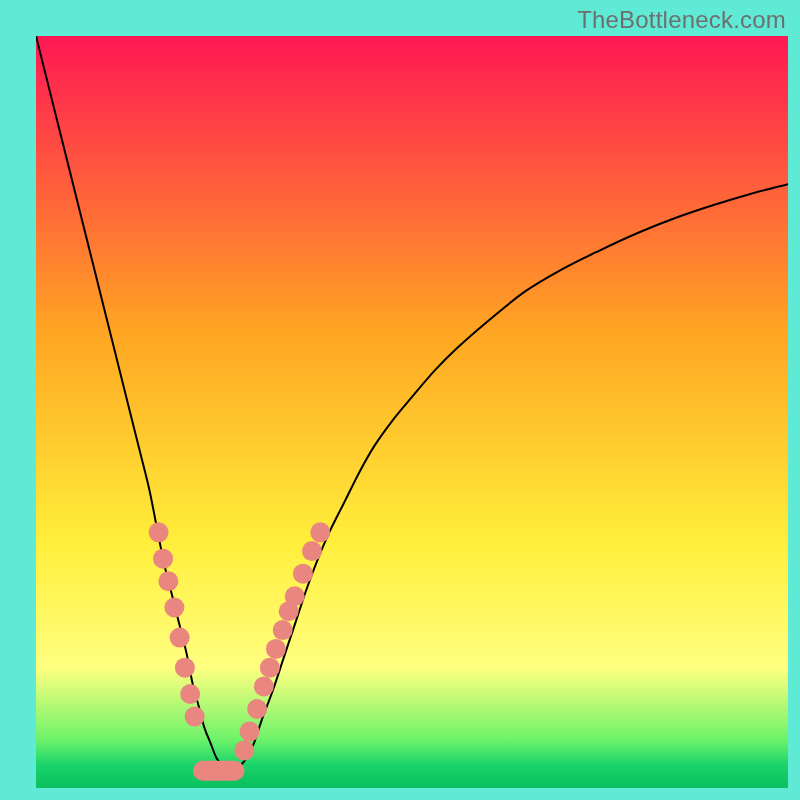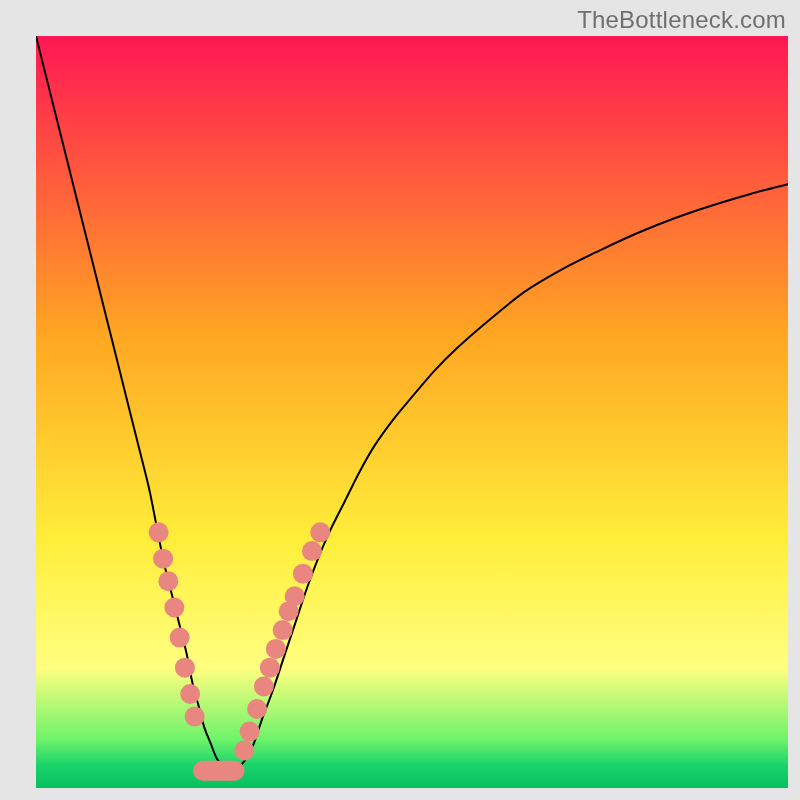--- a/index.html
+++ b/index.html
@@ -15,7 +15,7 @@
     position: relative;
     width: 800px;
     height: 800px;
-    background: #e5e5e5;
+    background: #5eead4;
   }
   .watermark {
     position: absolute;

